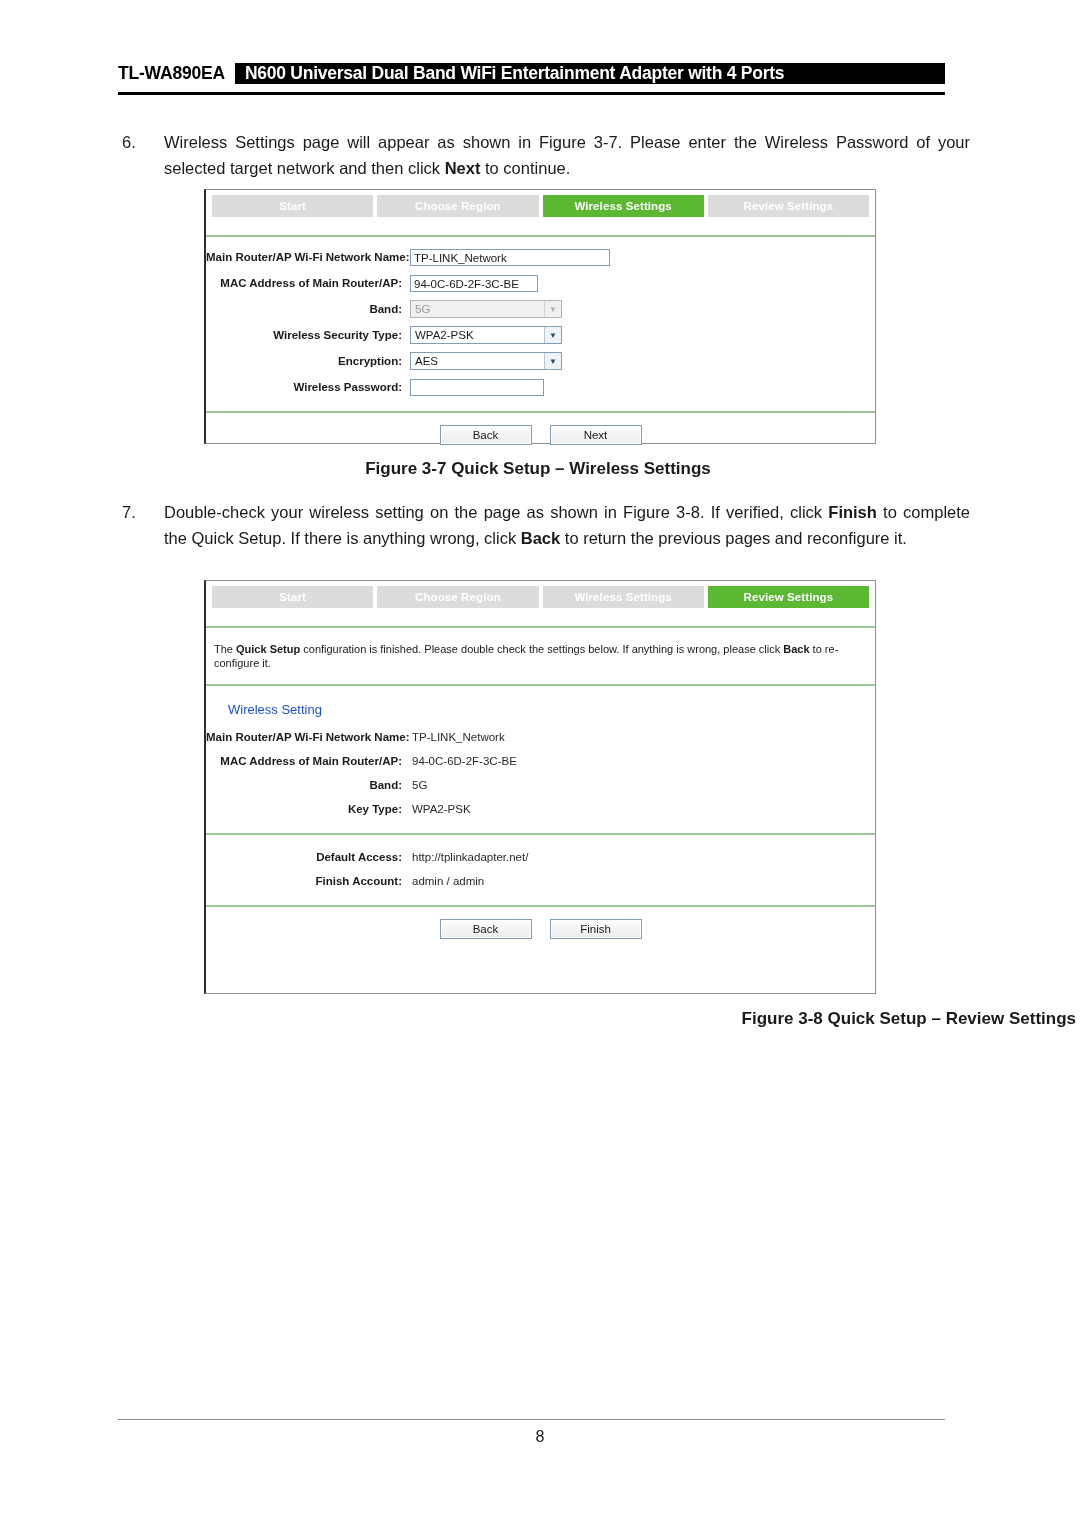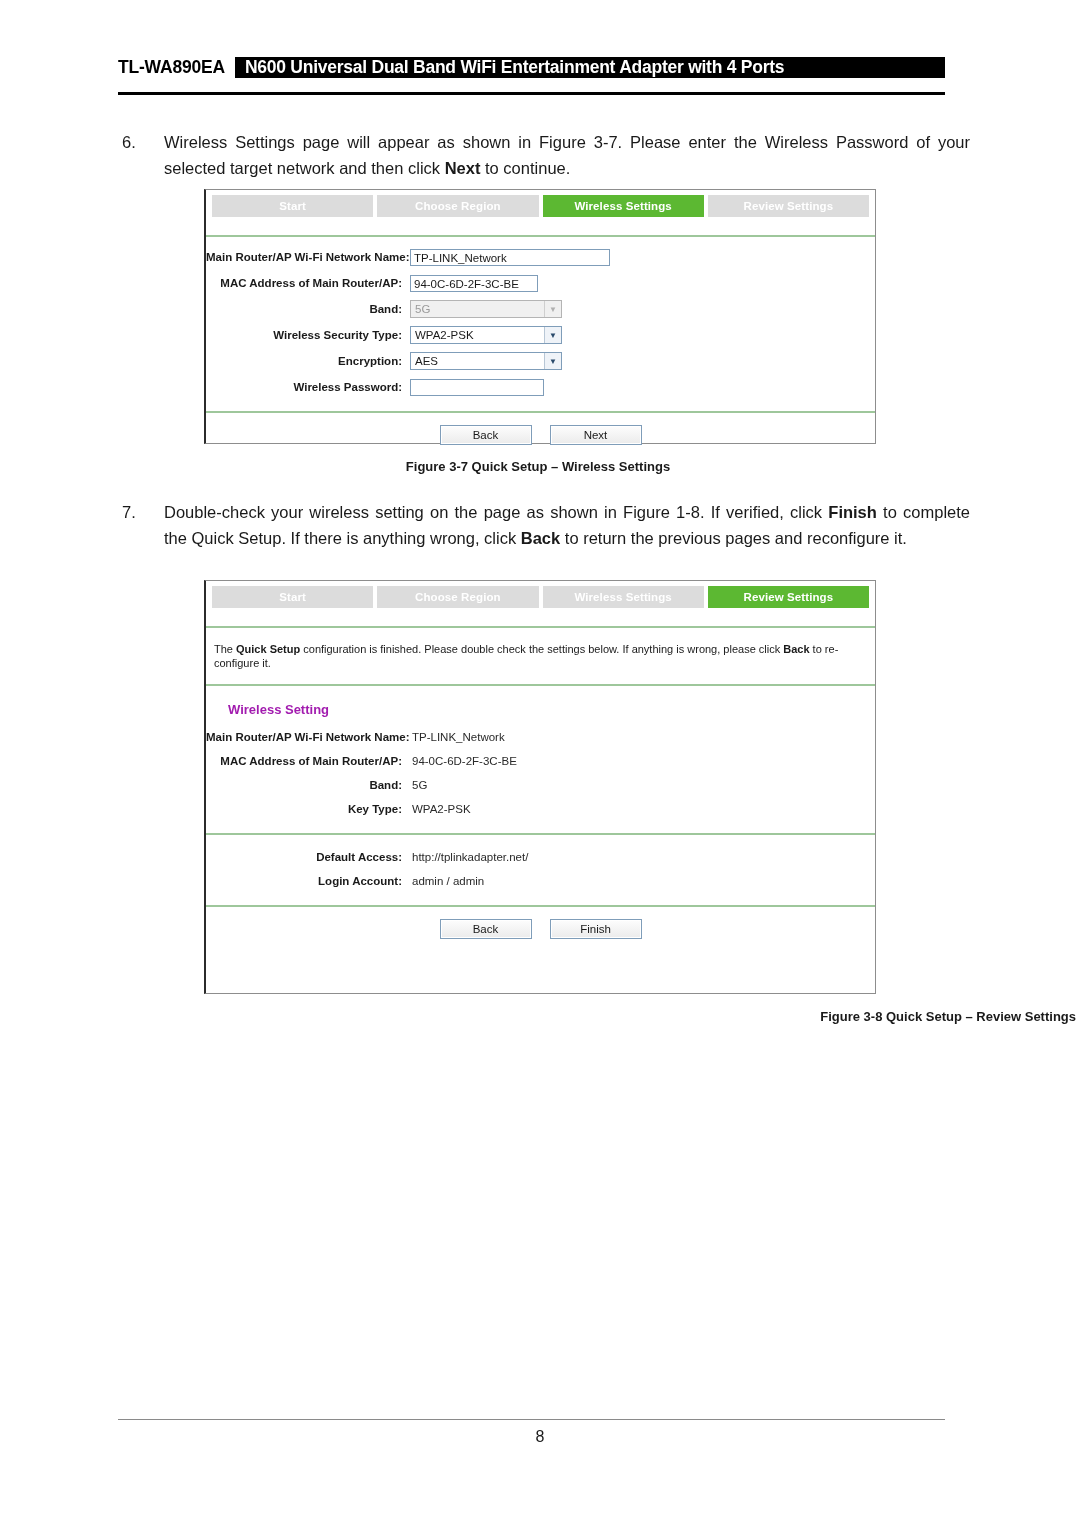--- a/index.html
+++ b/index.html
@@ -21,7 +21,7 @@
     left: 118px; top: 57px;
     width: 827px; height: 33px;
     display: flex;
-    align-items: flex-start;
+    align-items: center;
   }
   .hdr-model {
     display: flex; align-items: center;

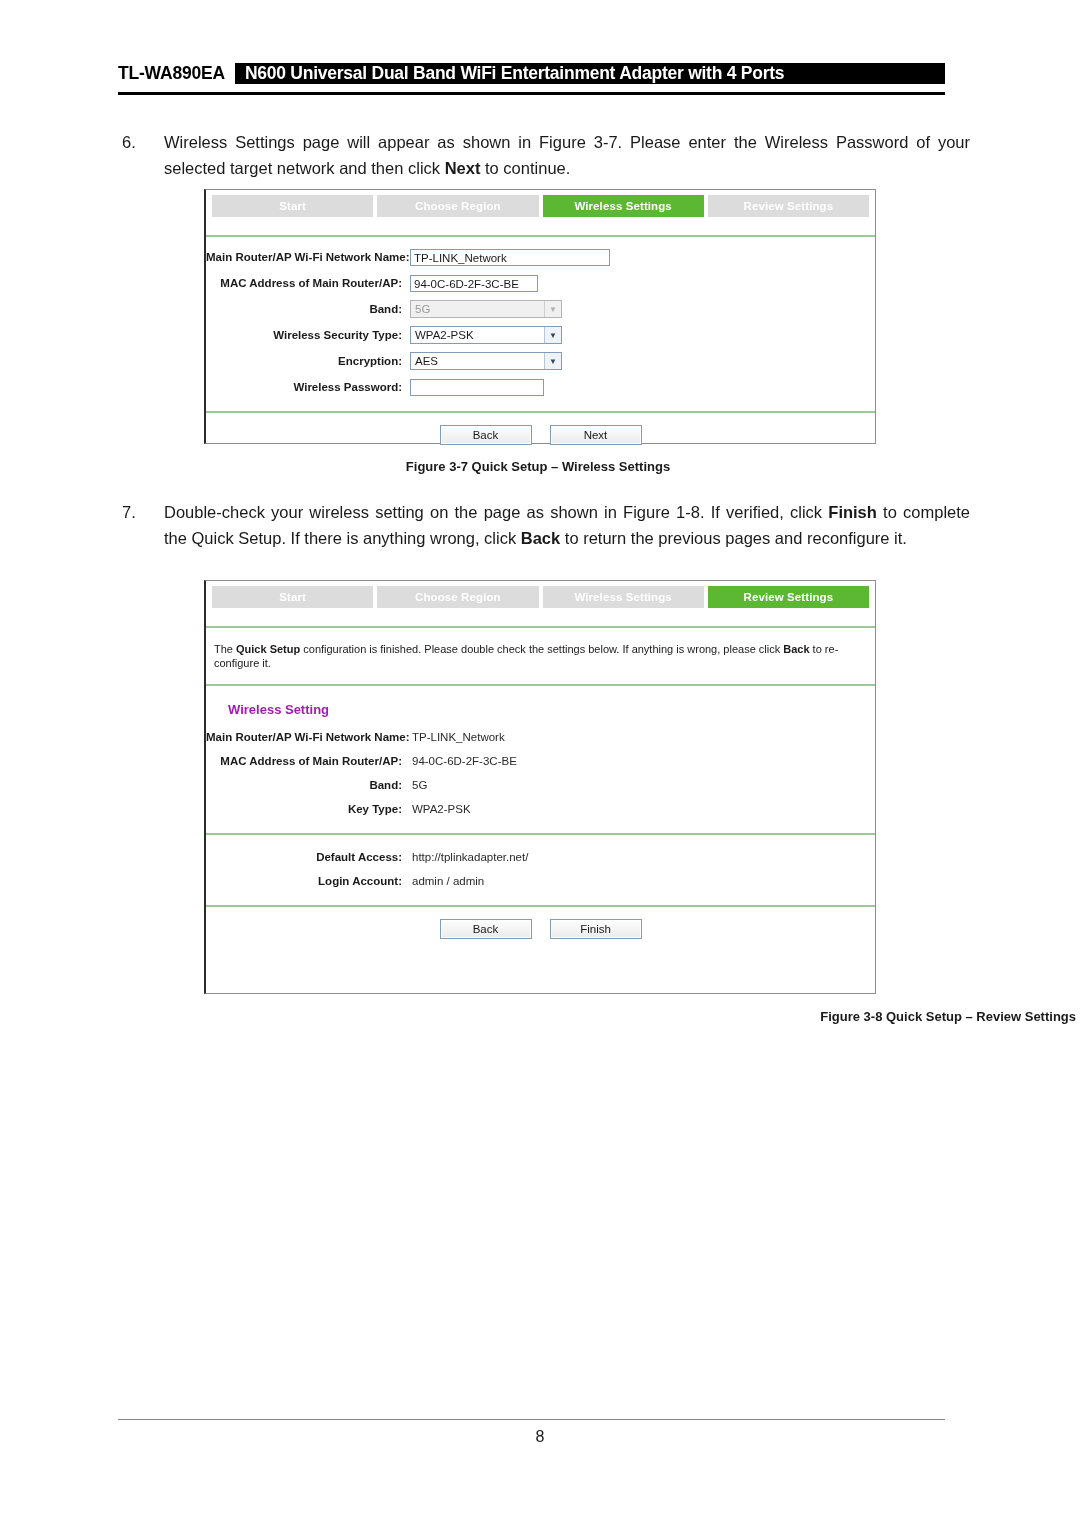--- a/index.html
+++ b/index.html
@@ -242,7 +242,7 @@
     width: 1076px;
     left: 0;
     text-align: center;
-    font-size: 13px;
+    font-size: 17px;
     font-weight: bold;
     color: #1a1a1a;
   }

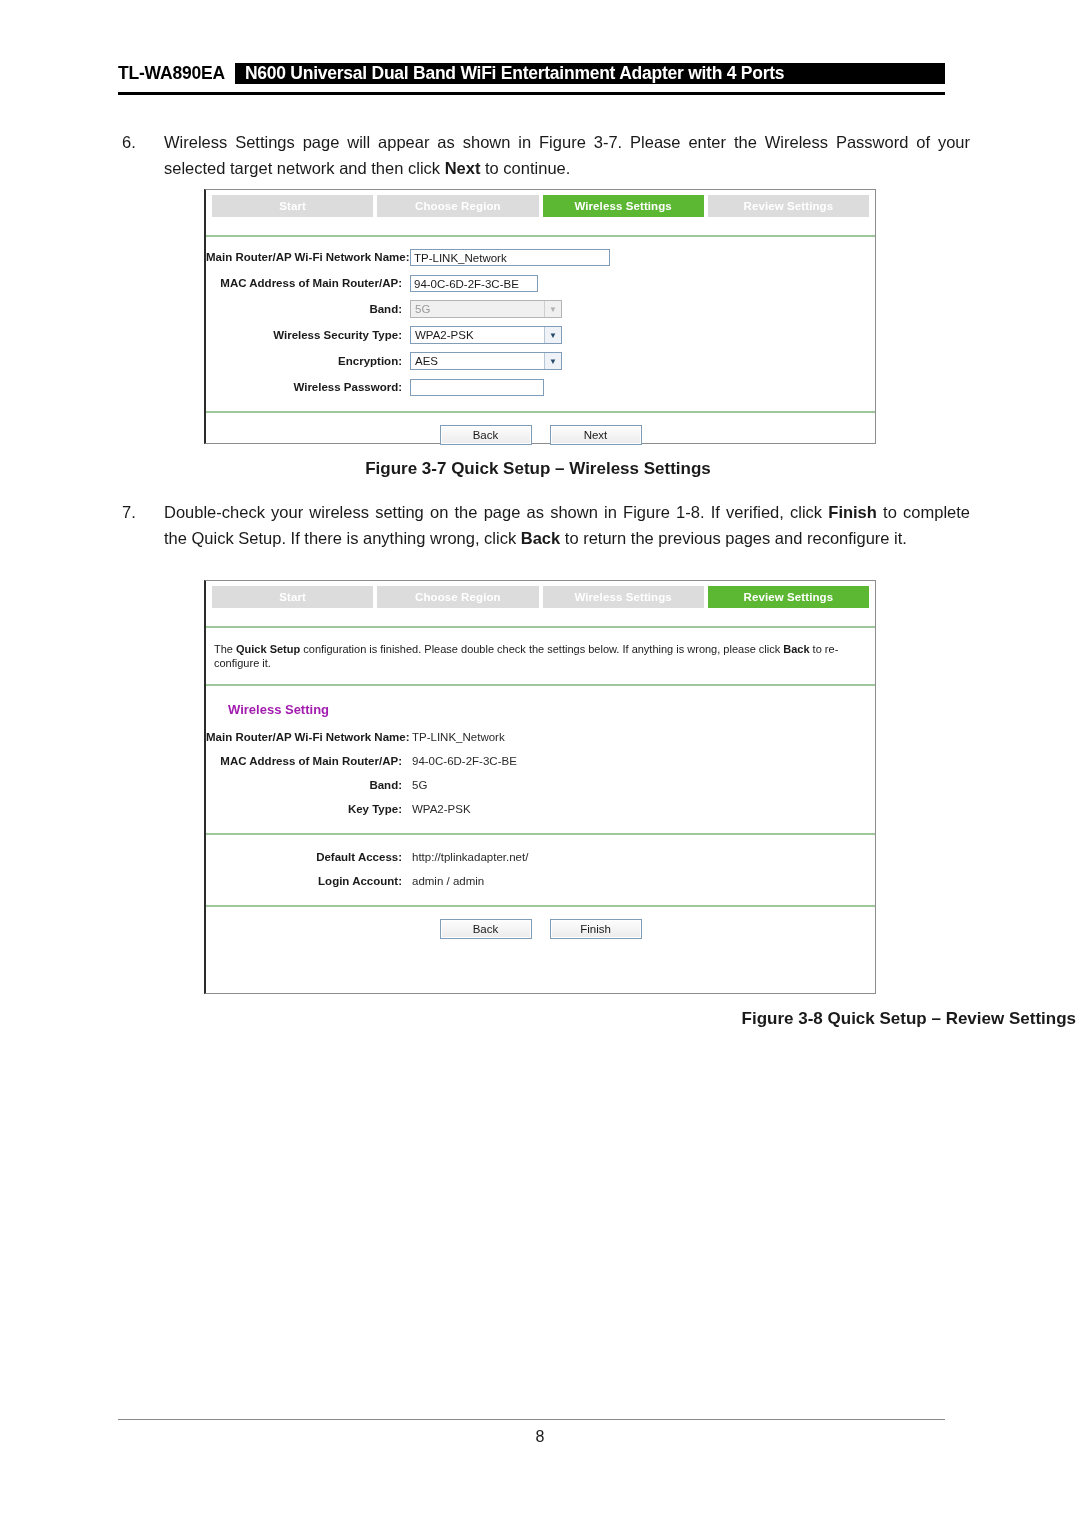--- a/index.html
+++ b/index.html
@@ -336,7 +336,7 @@
 
 <div class="para" id="para-7">
   <div class="num">7.</div>
-  <div class="txt"><span>Double-check your wireless setting on the page as shown in Figure 1-8. If verified, click </span><b>Finish</b><span> to complete the Quick Setup. If there is anything wrong, click </span><b>Back</b><span> to return the previous pages and reconfigure it.</span></div>
+  <div class="txt"><span>Double-check your wireless setting on the page as shown in Figure 3-8. If verified, click </span><b>Finish</b><span> to complete the Quick Setup. If there is anything wrong, click </span><b>Back</b><span> to return the previous pages and reconfigure it.</span></div>
 </div>
 
 <div class="figure" id="figure-2">

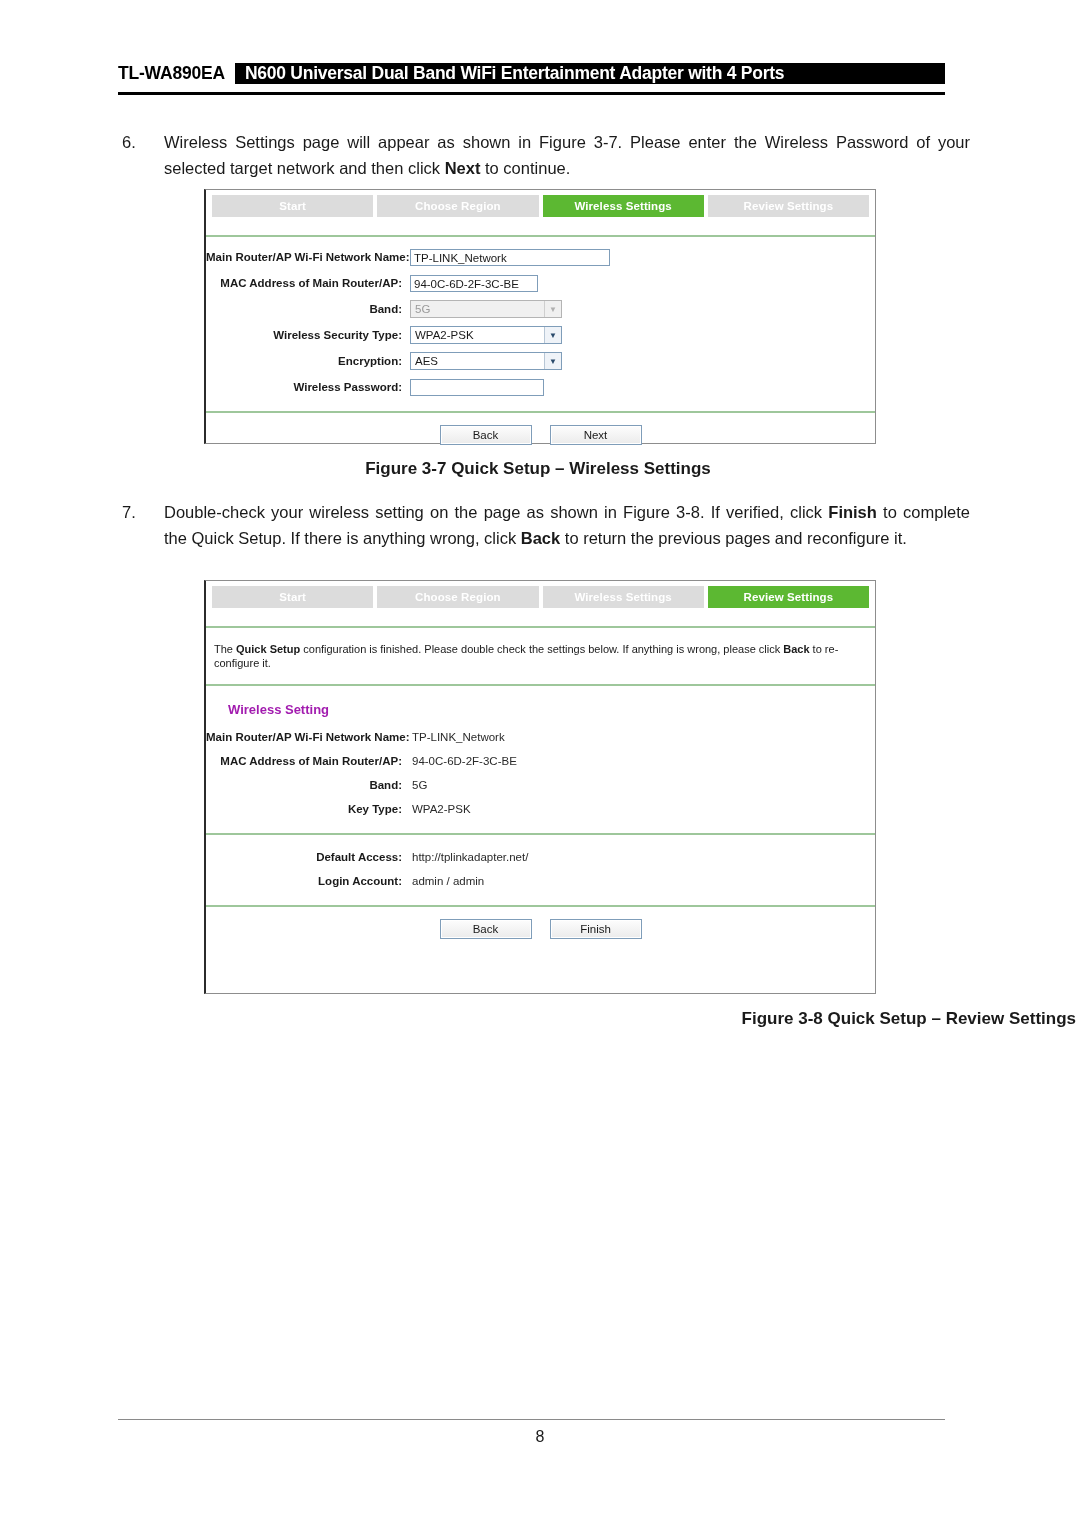--- a/index.html
+++ b/index.html
@@ -208,8 +208,8 @@
 
   .section-title {
     font-size: 13px;
-    font-weight: bold;
-    color: #a21caf;
+    font-weight: normal;
+    color: #1d4ed8;
     padding: 16px 0 8px 22px;
   }
 

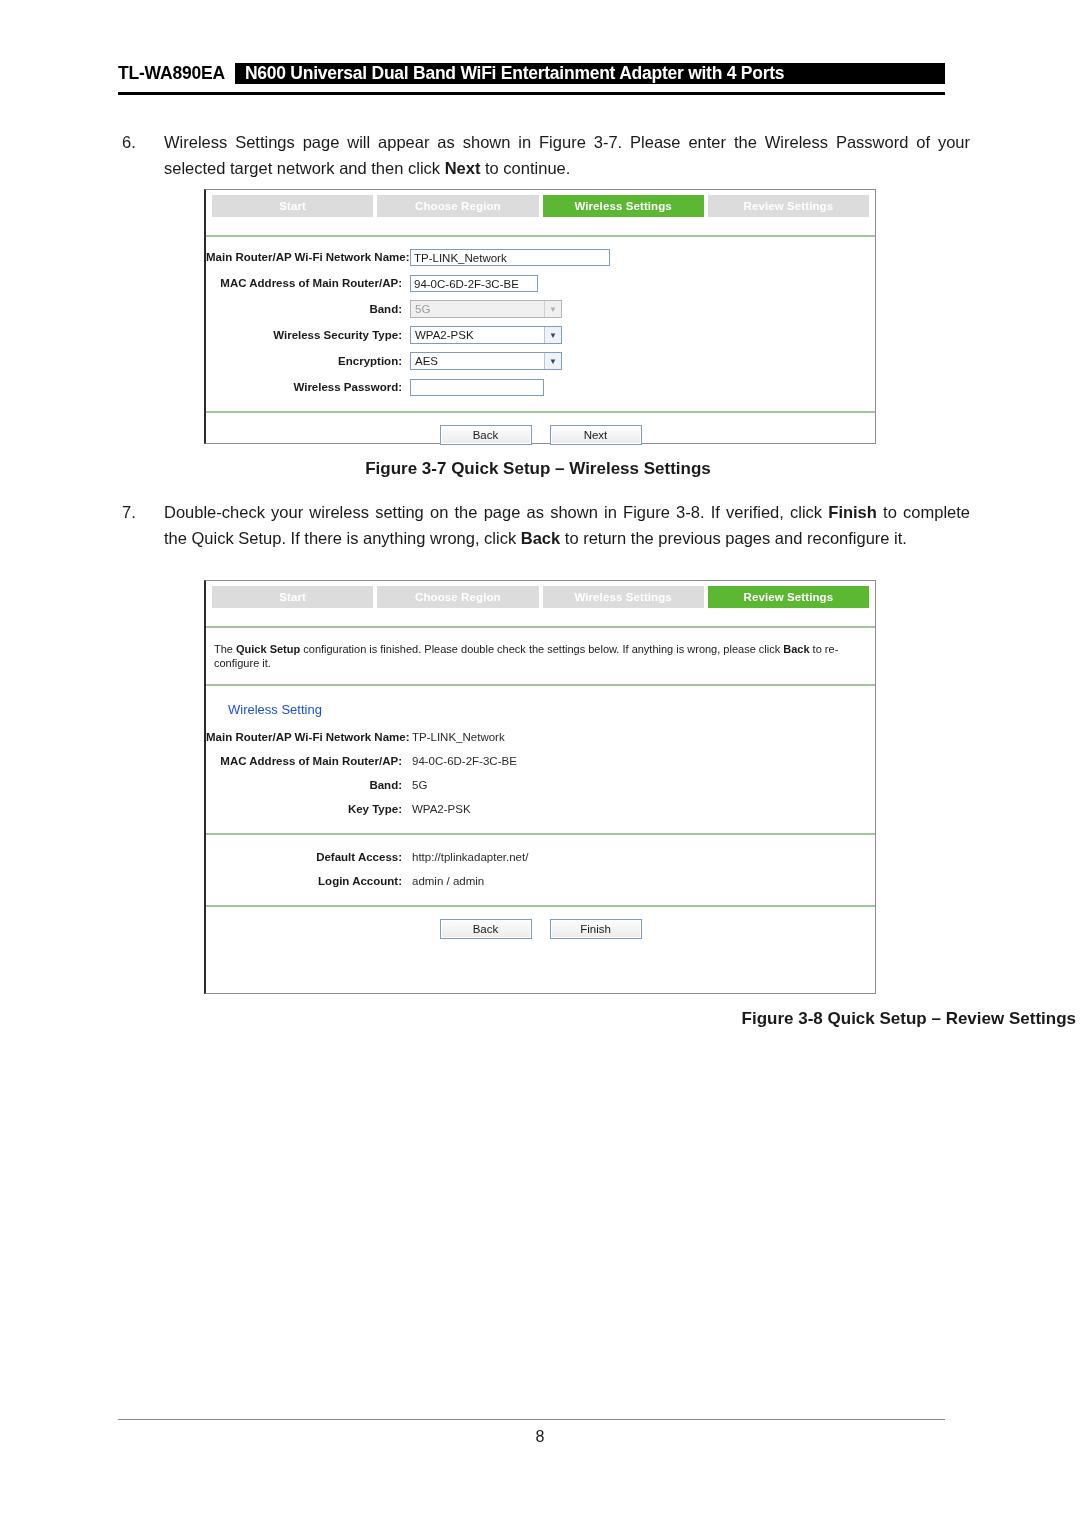--- a/index.html
+++ b/index.html
@@ -381,7 +381,7 @@
       <div class="rvalue">http://tplinkadapter.net/</div>
     </div>
     <div class="rrow">
-      <div class="rlabel">Login Account:</div>
+      <div class="rlabel">Finish Account:</div>
       <div class="rvalue">admin / admin</div>
     </div>
   </div>

